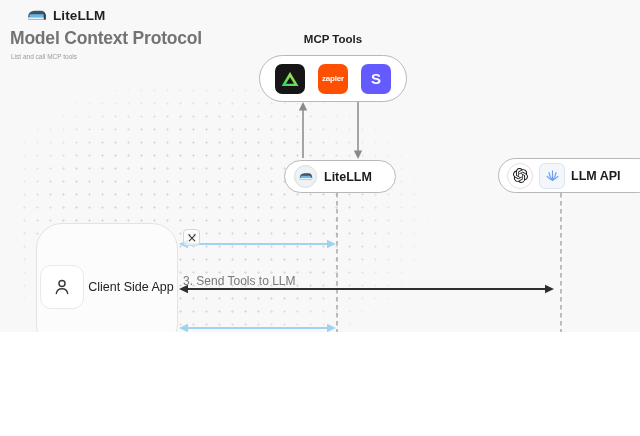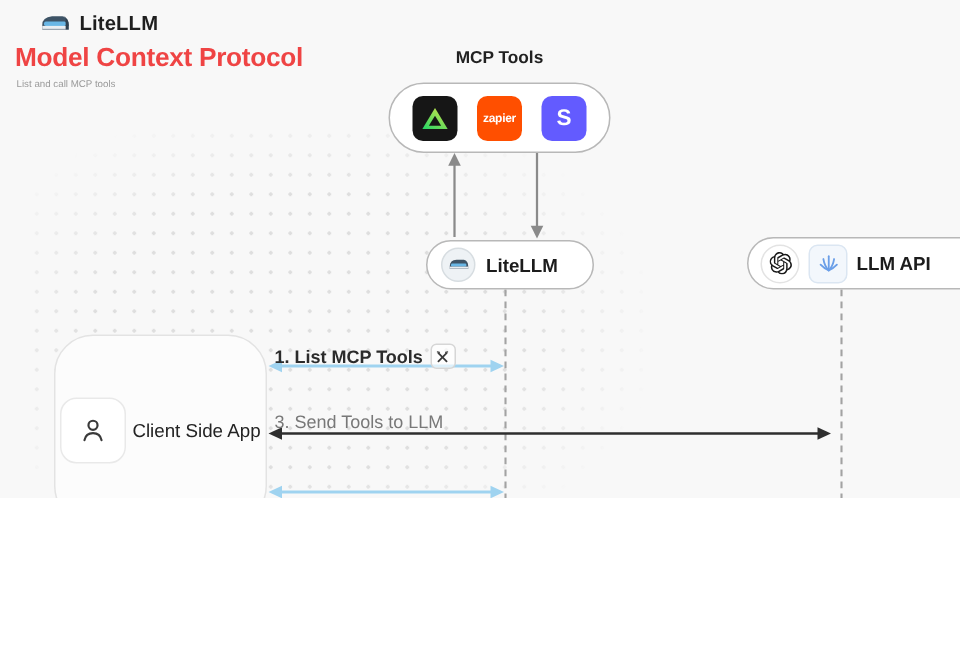--- a/index.html
+++ b/index.html
@@ -22,7 +22,7 @@
   
   .brand{left:27px;top:8px;display:flex;align-items:center;gap:6px;z-index:3;}
   .brand-text{font-size:13.5px;font-weight:600;color:#1f1f1f;letter-spacing:.1px;}
-  .title{left:10px;top:28px;font-size:17.5px;font-weight:700;color:#ef4444;letter-spacing:-.2px;z-index:3;}
+  .title{left:10px;top:28px;font-size:17.5px;font-weight:700;color:#737373;letter-spacing:-.2px;z-index:3;}
   .subtitle{left:11px;top:53px;font-size:6.5px;color:#9a9a9a;z-index:3;}
   
   .mcp-label{left:282px;top:33px;width:102px;text-align:center;font-size:11.5px;font-weight:600;color:#222;z-index:3;}

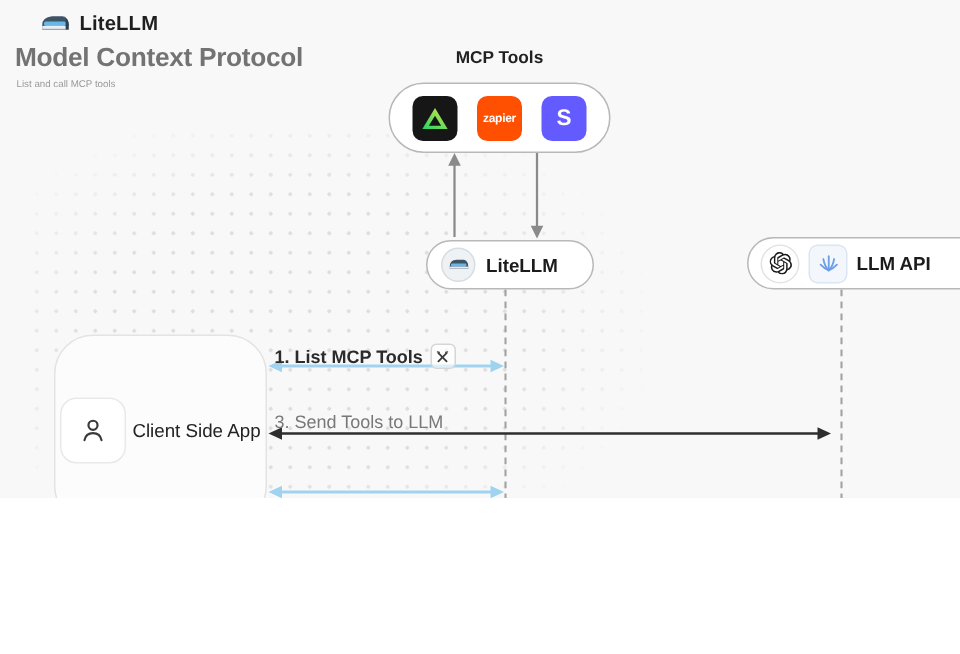--- a/index.html
+++ b/index.html
@@ -177,7 +177,6 @@
   </div>
 
   <div class="abs msg msg-1">
-    <span class="msg-dark">1. List MCP Tools</span>
     <span class="tool-badge">
       <svg width="10" height="10" viewBox="0 0 14 14">
         <g stroke="#3a3a3a" stroke-width="1.7" stroke-linecap="round">

